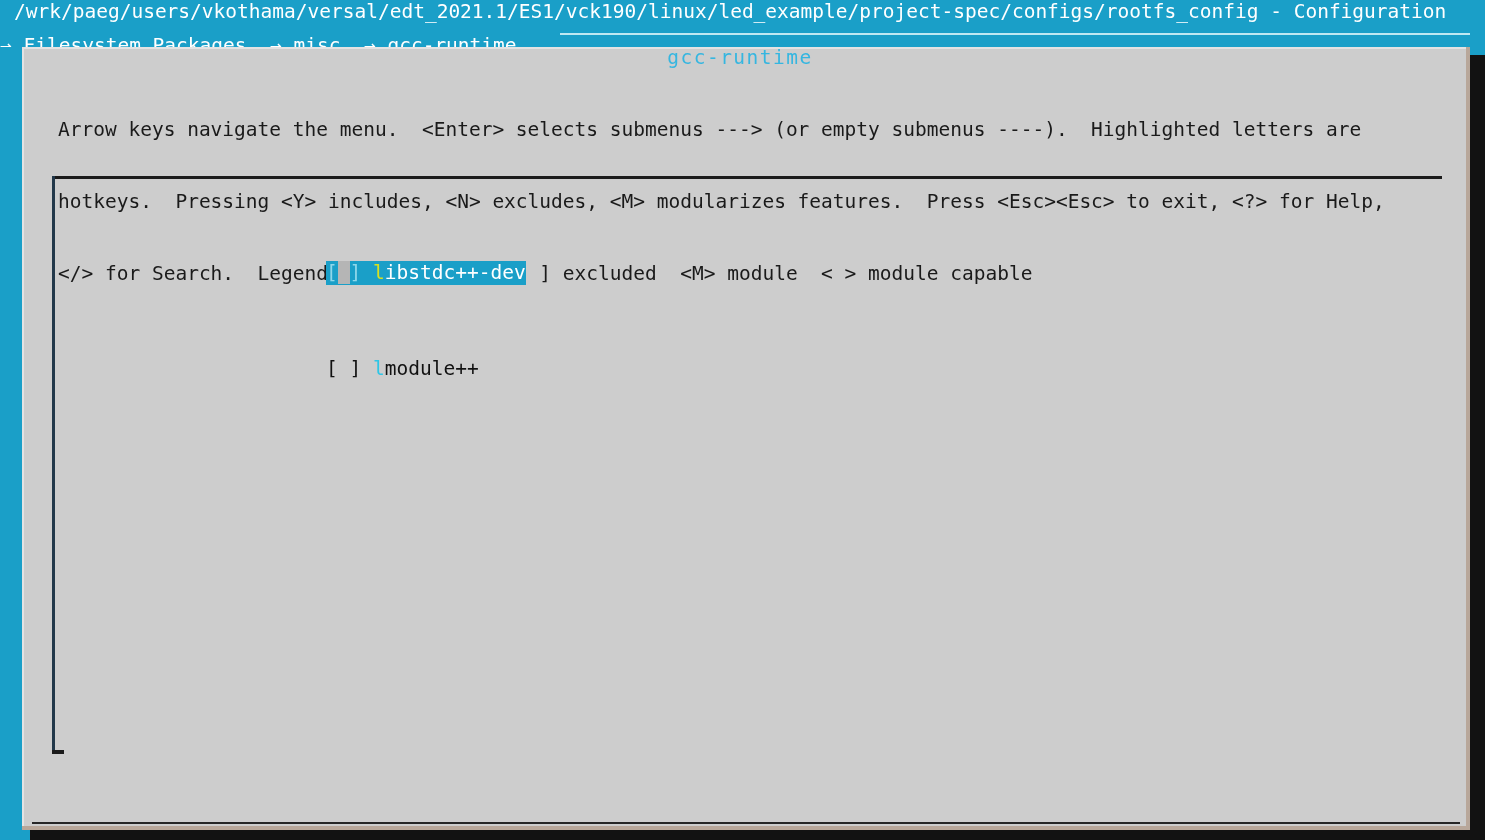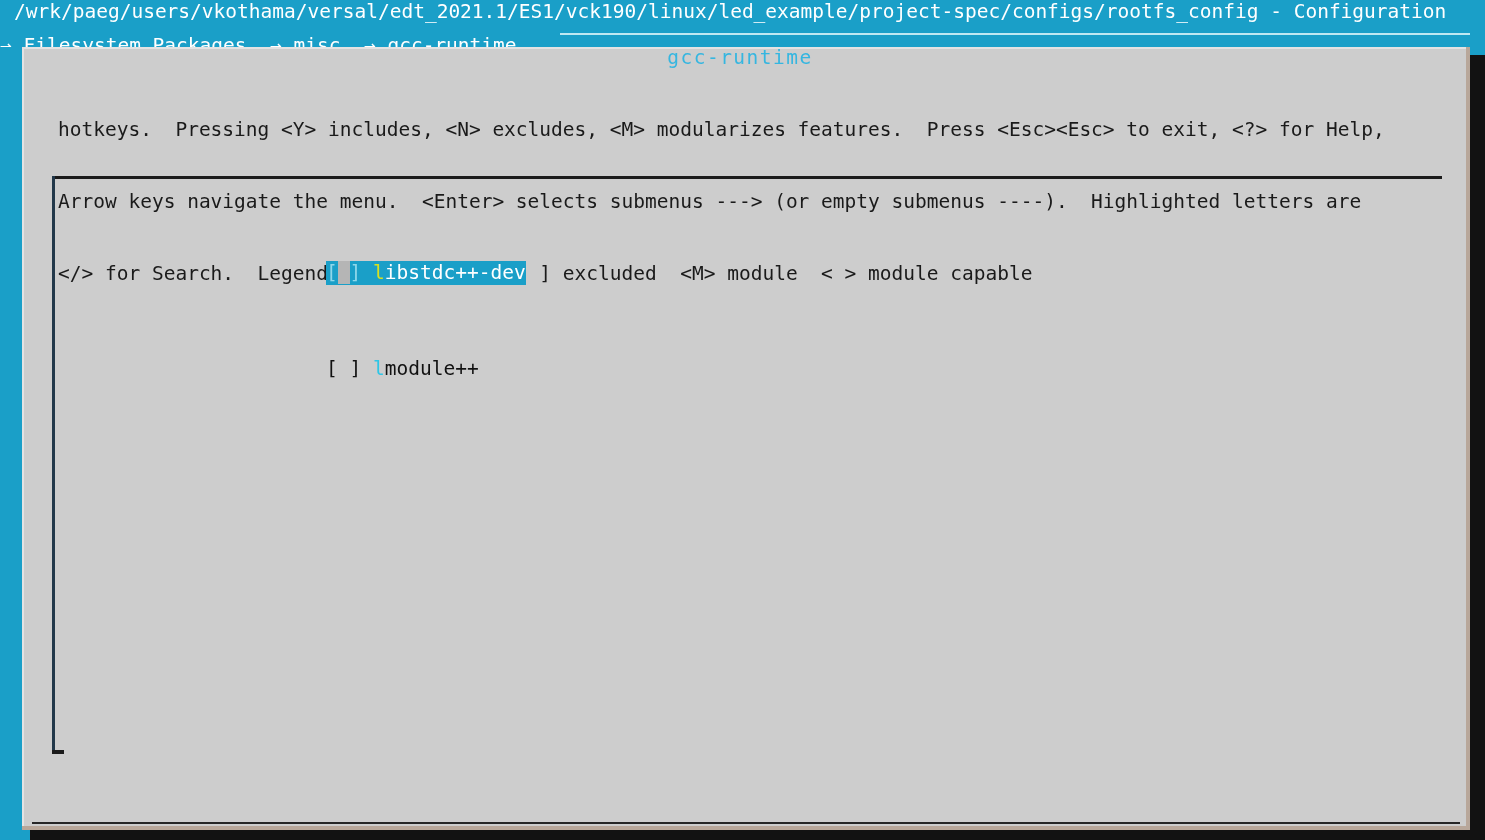--- a/index.html
+++ b/index.html
@@ -210,8 +210,8 @@
   <div id="dialog-title">gcc-runtime</div>
 
   <div id="help-block">
+    <div>Arrow keys navigate the menu.  &lt;Enter&gt; selects submenus ---&gt; (or empty submenus ----).  Highlighted letters are</div>
     <div>hotkeys.  Pressing &lt;Y&gt; includes, &lt;N&gt; excludes, &lt;M&gt; modularizes features.  Press &lt;Esc&gt;&lt;Esc&gt; to exit, &lt;?&gt; for Help,</div>
-    <div>Arrow keys navigate the menu.  &lt;Enter&gt; selects submenus ---&gt; (or empty submenus ----).  Highlighted letters are</div>
     <div>&lt;/&gt; for Search.  Legend: [*] built-in  [ ] excluded  &lt;M&gt; module  &lt; &gt; module capable</div>
   </div>
 

